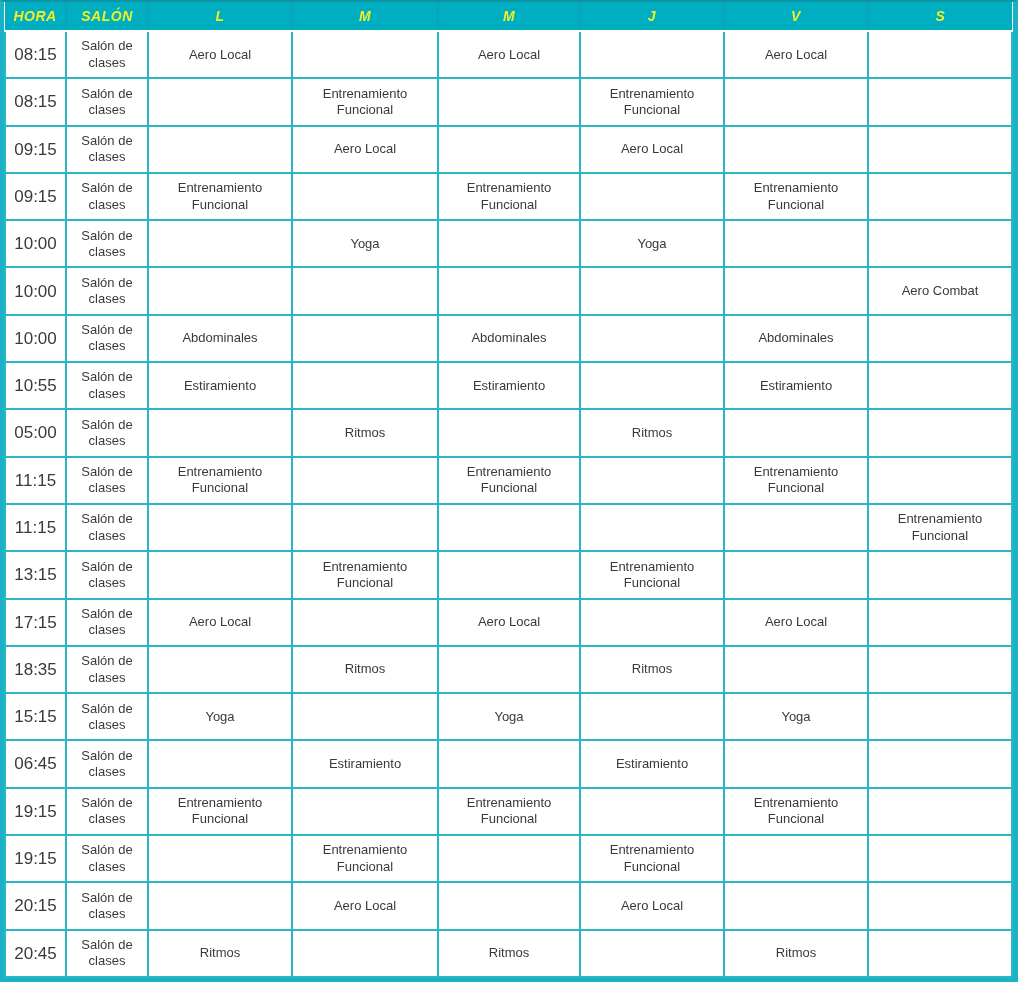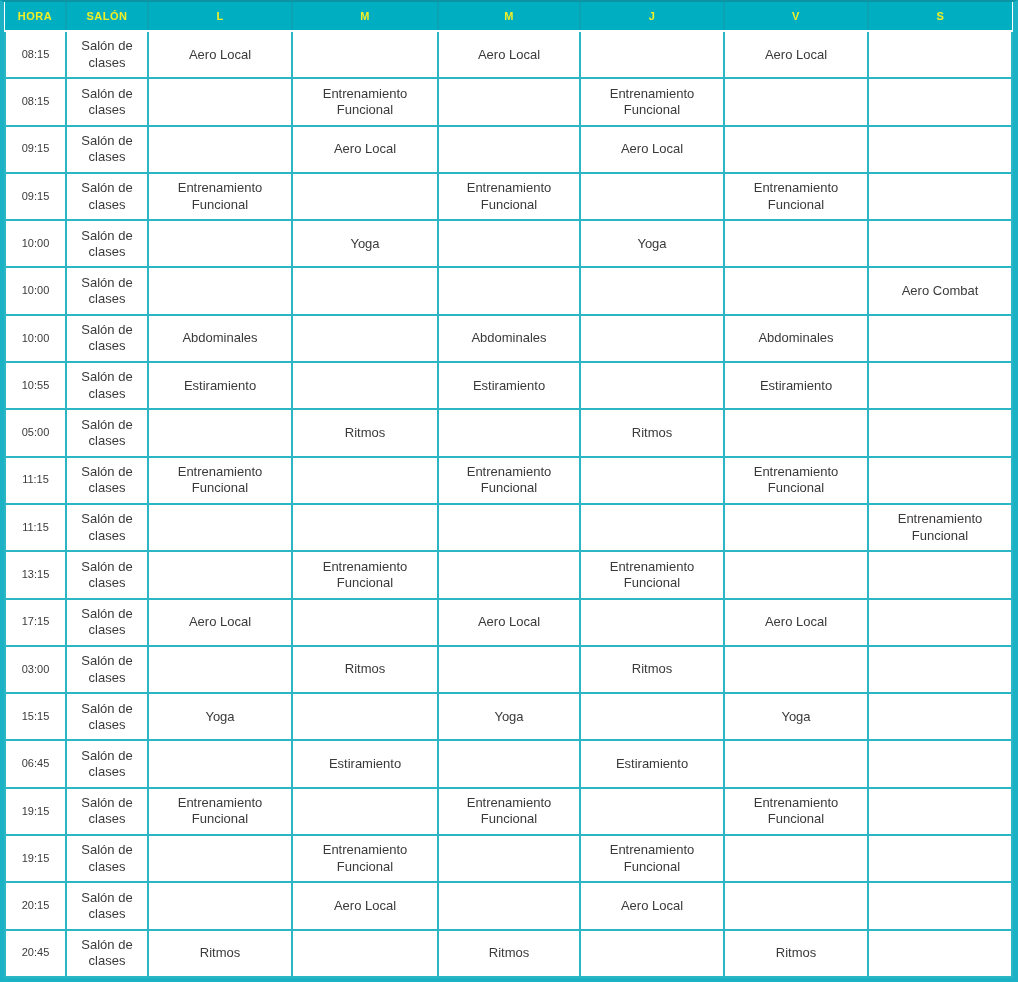--- a/index.html
+++ b/index.html
@@ -38,8 +38,9 @@
   th {
     background: var(--header-bg);
     color: var(--header-text);
+    font-style: italic;
     font-weight: bold;
-    font-size: 11px;
+    font-size: 14px;
     text-align: center;
     vertical-align: middle;
     border-left: 2px solid var(--header-divider);

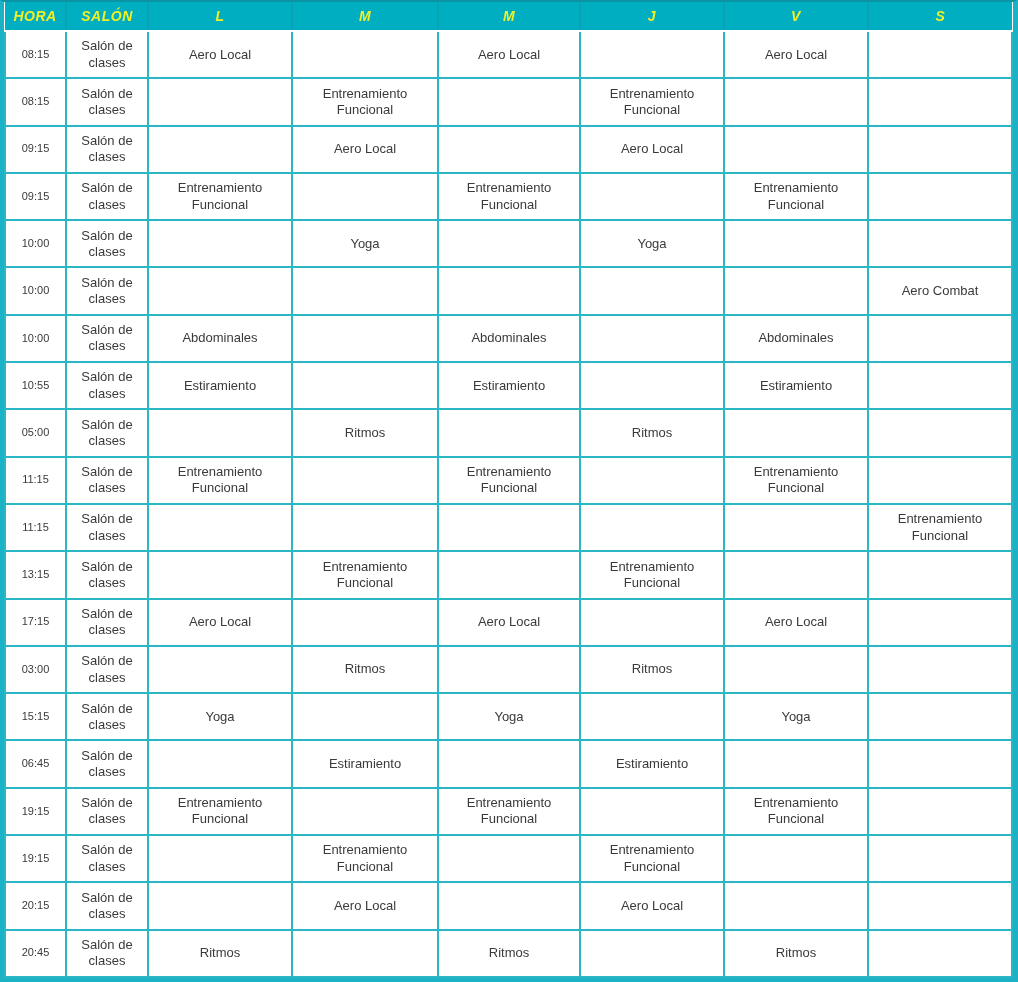--- a/index.html
+++ b/index.html
@@ -58,7 +58,7 @@
     padding: 2px 6px;
     color: var(--body-text);
   }
-  td.time-cell { font-size: 11px; }
+  td.time-cell { font-size: 17px; }
 </style>
 </head>
 <body>

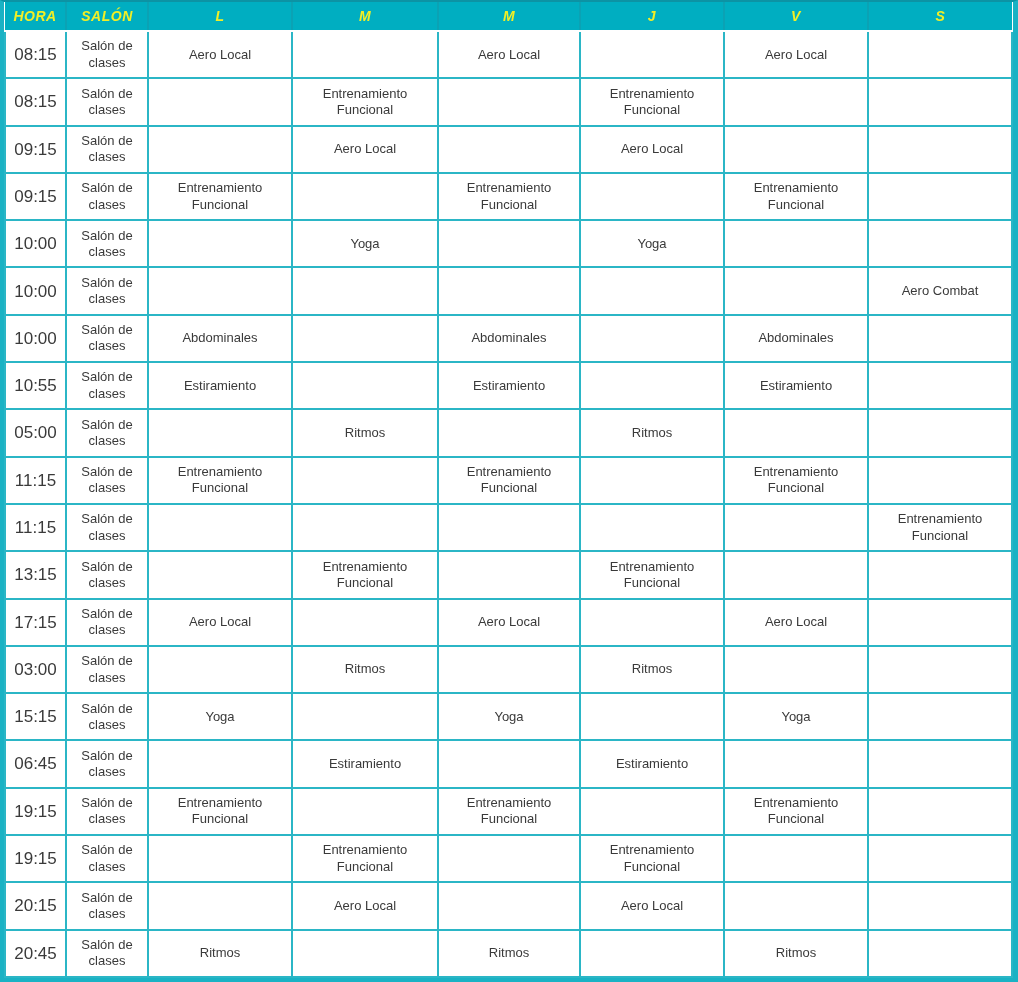--- a/index.html
+++ b/index.html
@@ -219,7 +219,7 @@
           <td class="class-cell"></td>
         </tr>
         <tr>
-          <td class="time-cell">03:00</td>
+          <td class="time-cell">18:35</td>
           <td class="room-cell">Salón de clases</td>
           <td class="class-cell"></td>
           <td class="class-cell">Ritmos</td>

